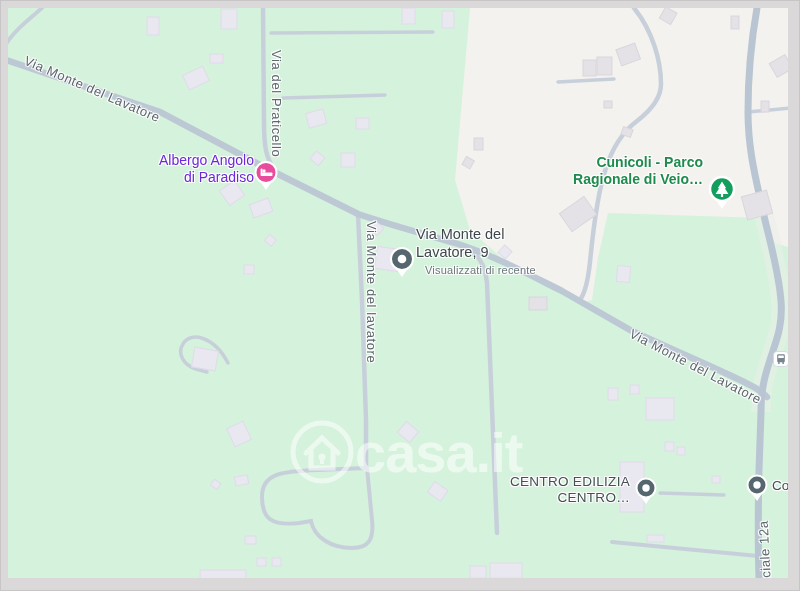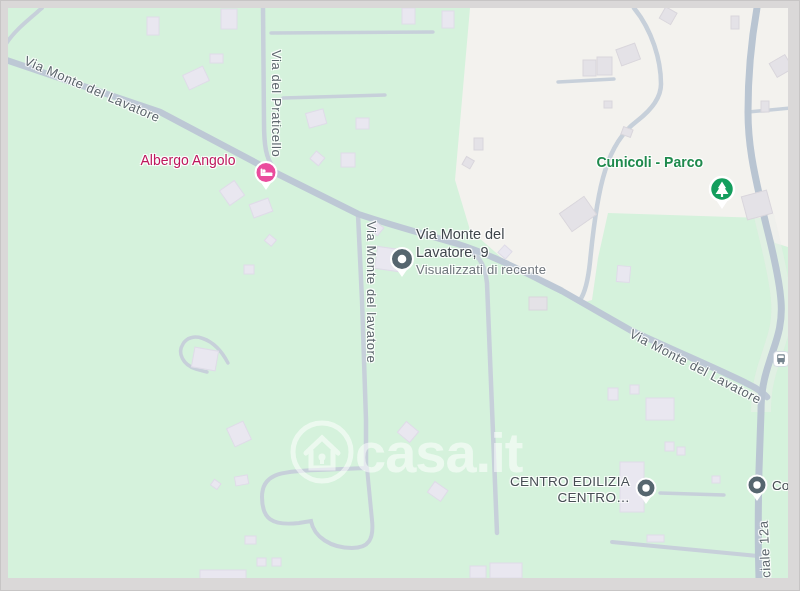--- a/index.html
+++ b/index.html
@@ -11,7 +11,7 @@
   .halo{text-shadow:-1px -1px 0 rgba(255,255,255,.85),1px -1px 0 rgba(255,255,255,.85),-1px 1px 0 rgba(255,255,255,.85),1px 1px 0 rgba(255,255,255,.85),0 0 3px rgba(255,255,255,.9);}
   .street{font-size:13px;color:#5d666d;letter-spacing:.6px;transform-origin:0 0;}
   .poi-label{line-height:17px;font-size:14px;}
-  .poi-albergo{color:#be185d;text-align:center;width:132px;}
+  .poi-albergo{color:#6d28d9;text-align:right;width:132px;}
   .poi-cunicoli{color:#1f8a4d;text-align:right;width:158px;font-weight:bold;}
   .poi-recent{color:#3f464c;font-size:14.5px;line-height:18px;}
   .poi-recent .note{font-size:13px;color:#6f767c;letter-spacing:.2px;}

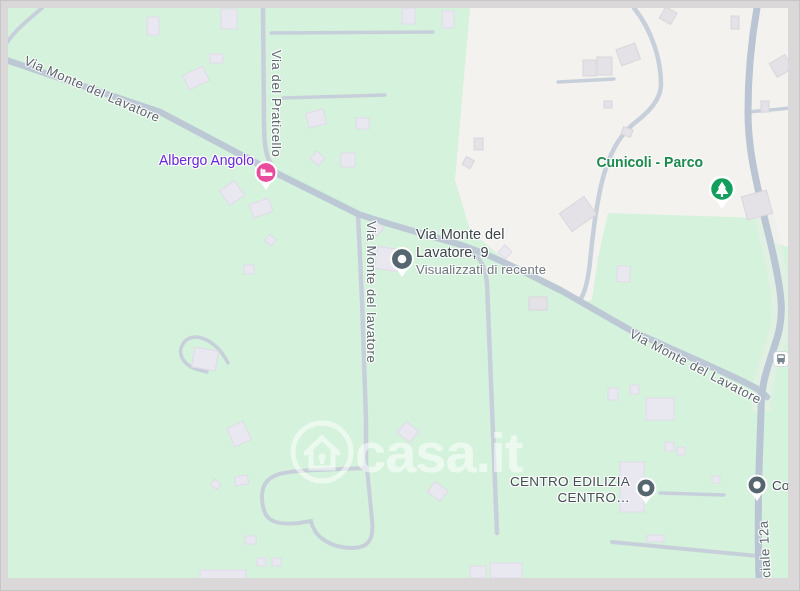--- a/index.html
+++ b/index.html
@@ -121,6 +121,7 @@
 
     <div class="ovl poi-label poi-albergo halo" style="left:114px;top:144px;">
       <div>Albergo Angolo</div>
+      <div>di Paradiso</div>
     </div>
     <div class="pin" style="left:245px;top:152px;">
       <svg width="26" height="31" viewBox="0 0 26 31">

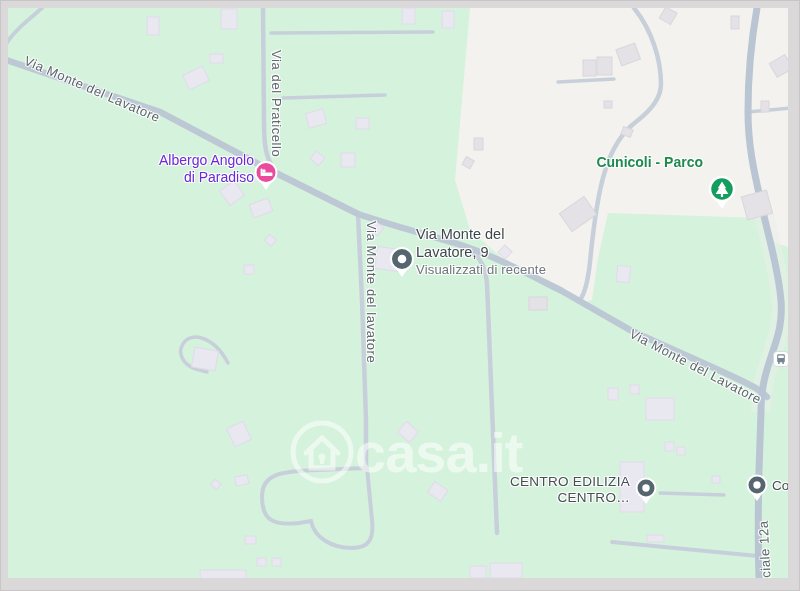--- a/index.html
+++ b/index.html
@@ -135,6 +135,7 @@
 
     <div class="ovl poi-label poi-cunicoli halo" style="left:537px;top:146px;">
       <div>Cunicoli - Parco</div>
+      <div>Ragionale di Veio…</div>
     </div>
     <div class="pin" style="left:699px;top:167px;">
       <svg width="30" height="35" viewBox="0 0 30 35">

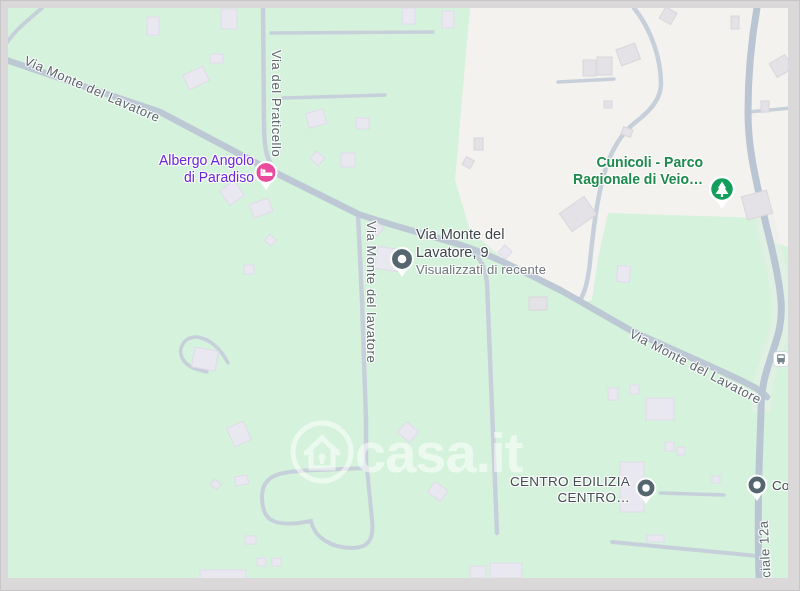--- a/index.html
+++ b/index.html
@@ -14,7 +14,7 @@
   .poi-albergo{color:#6d28d9;text-align:right;width:132px;}
   .poi-cunicoli{color:#1f8a4d;text-align:right;width:158px;font-weight:bold;}
   .poi-recent{color:#3f464c;font-size:14.5px;line-height:18px;}
-  .poi-recent .note{font-size:13px;color:#6f767c;letter-spacing:.2px;}
+  .poi-recent .note{font-size:11px;color:#6f767c;letter-spacing:.2px;margin-left:9px;}
   .poi-centro{color:#474e54;font-size:13.5px;line-height:16px;text-align:right;width:124px;letter-spacing:.3px;}
   .poi-cour{color:#474e54;font-size:13.5px;}
   .watermark{position:absolute;left:281px;top:411px;display:flex;align-items:center;opacity:.55;pointer-events:none;}

